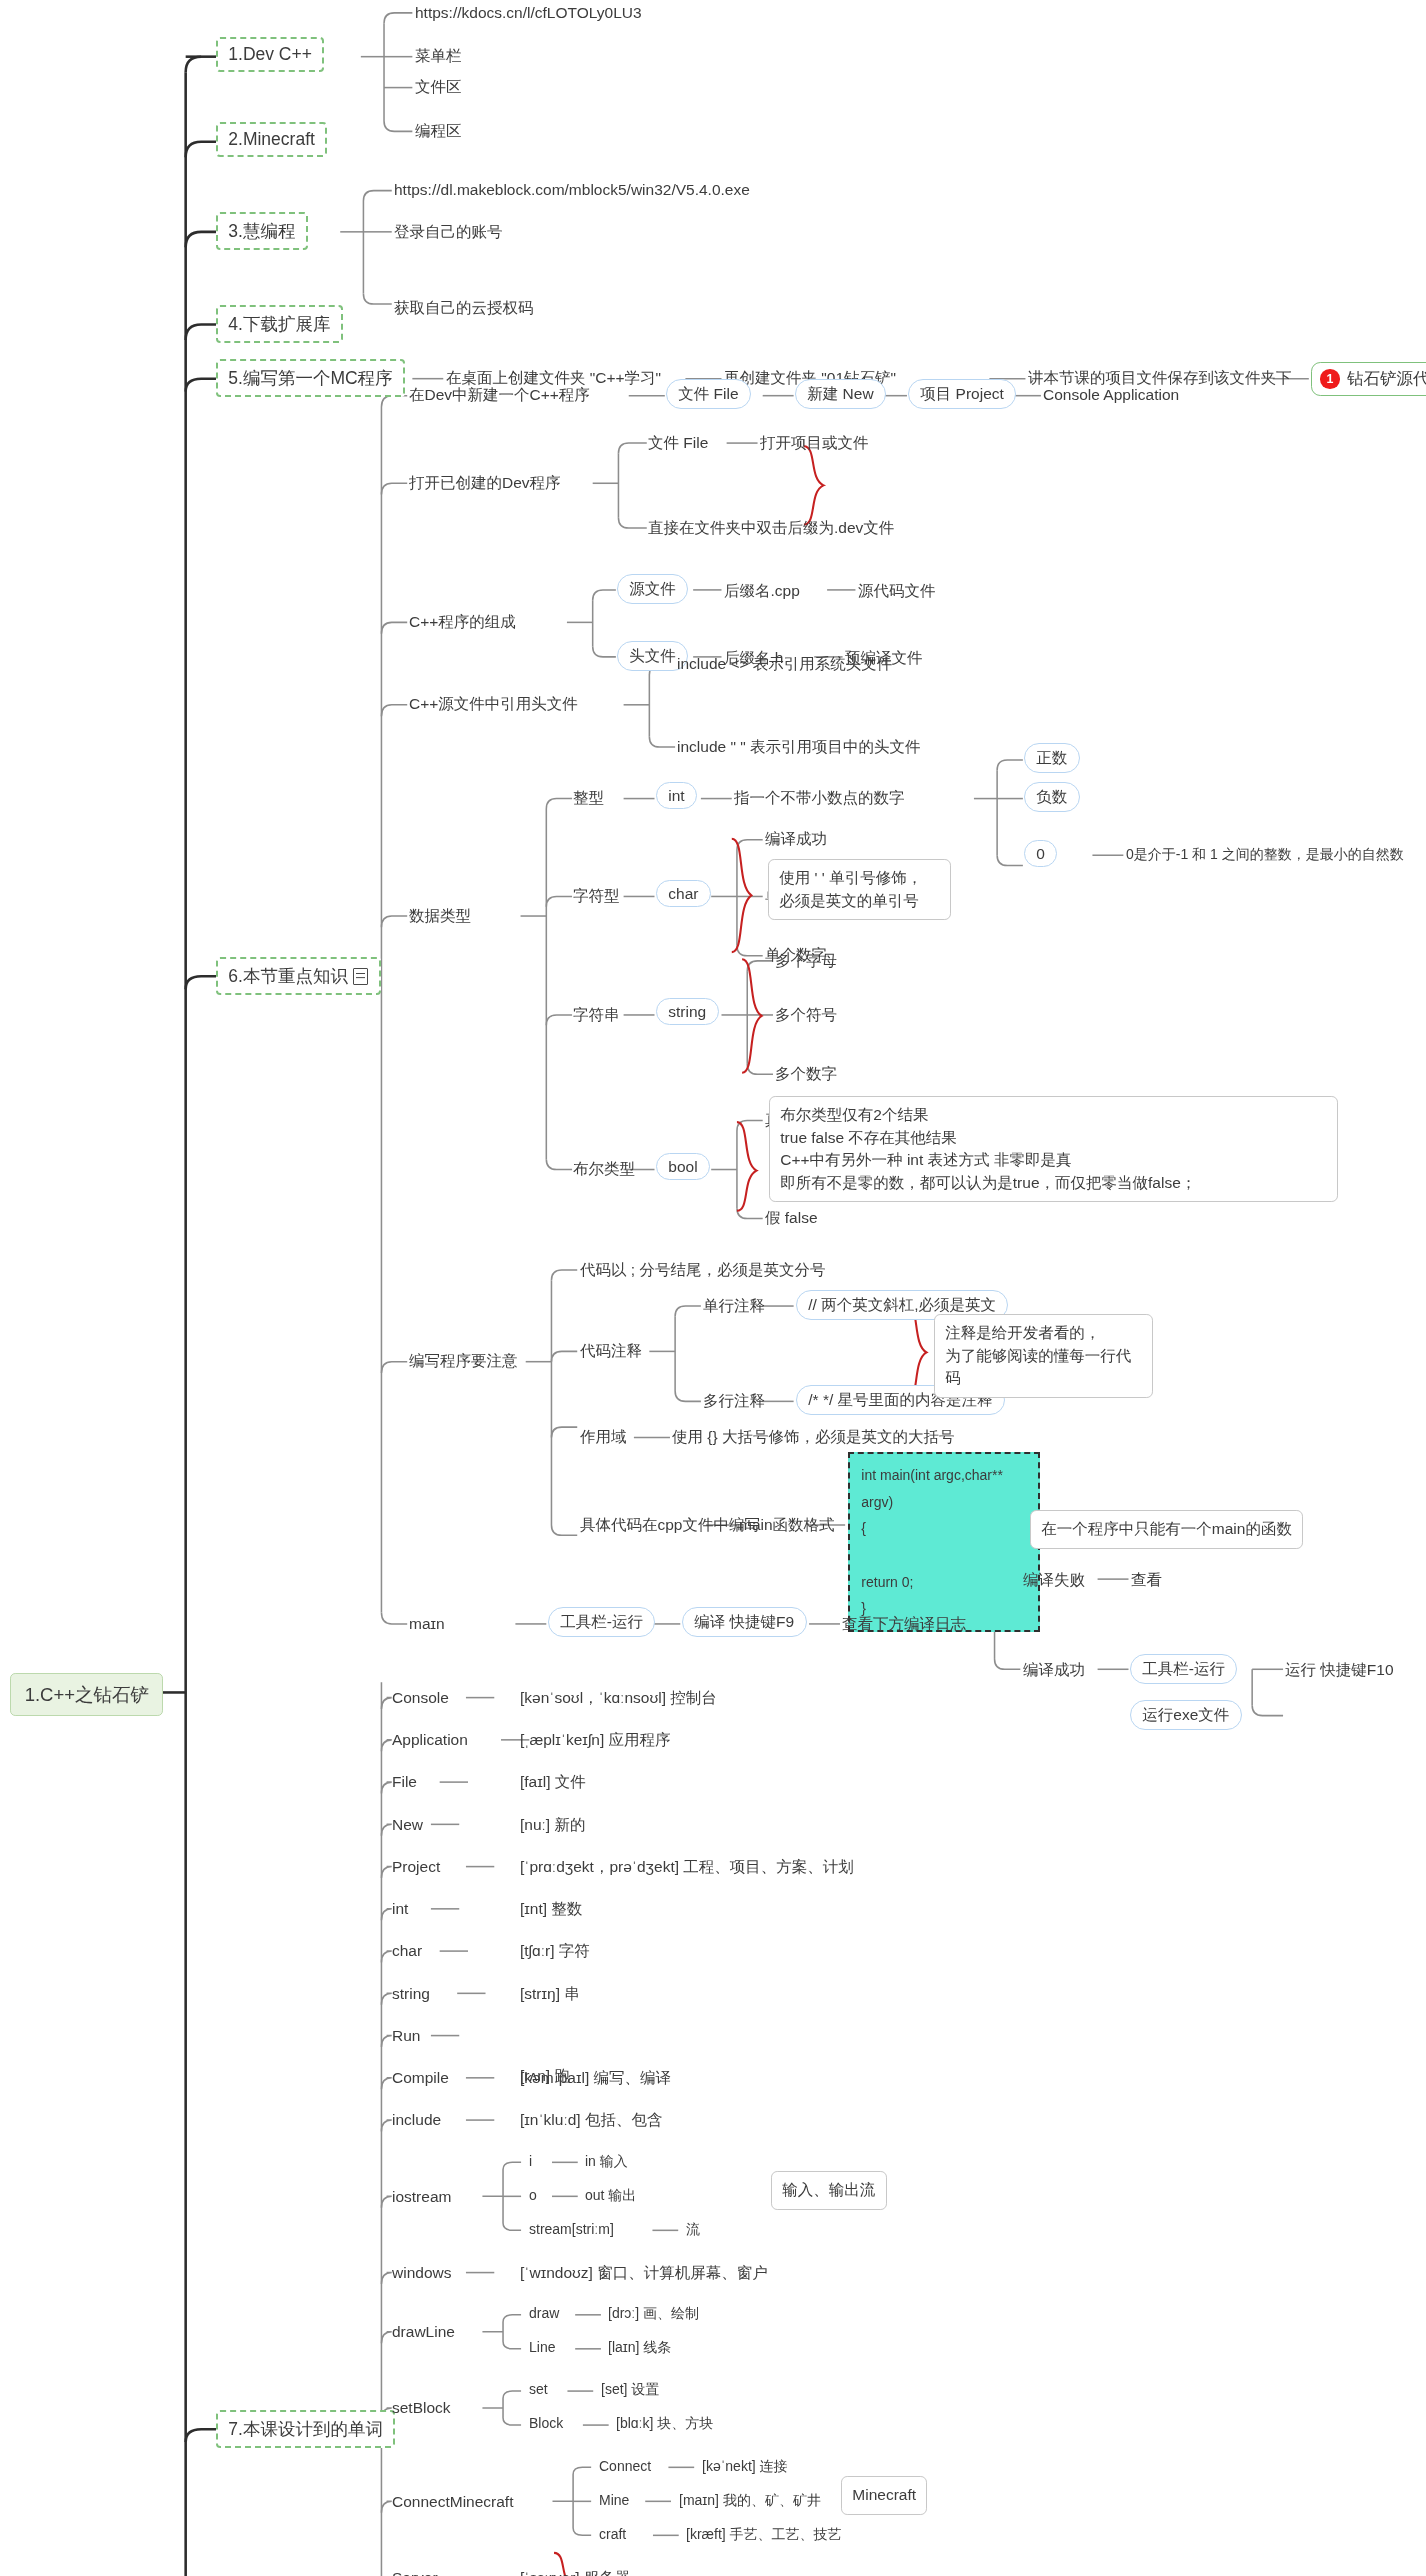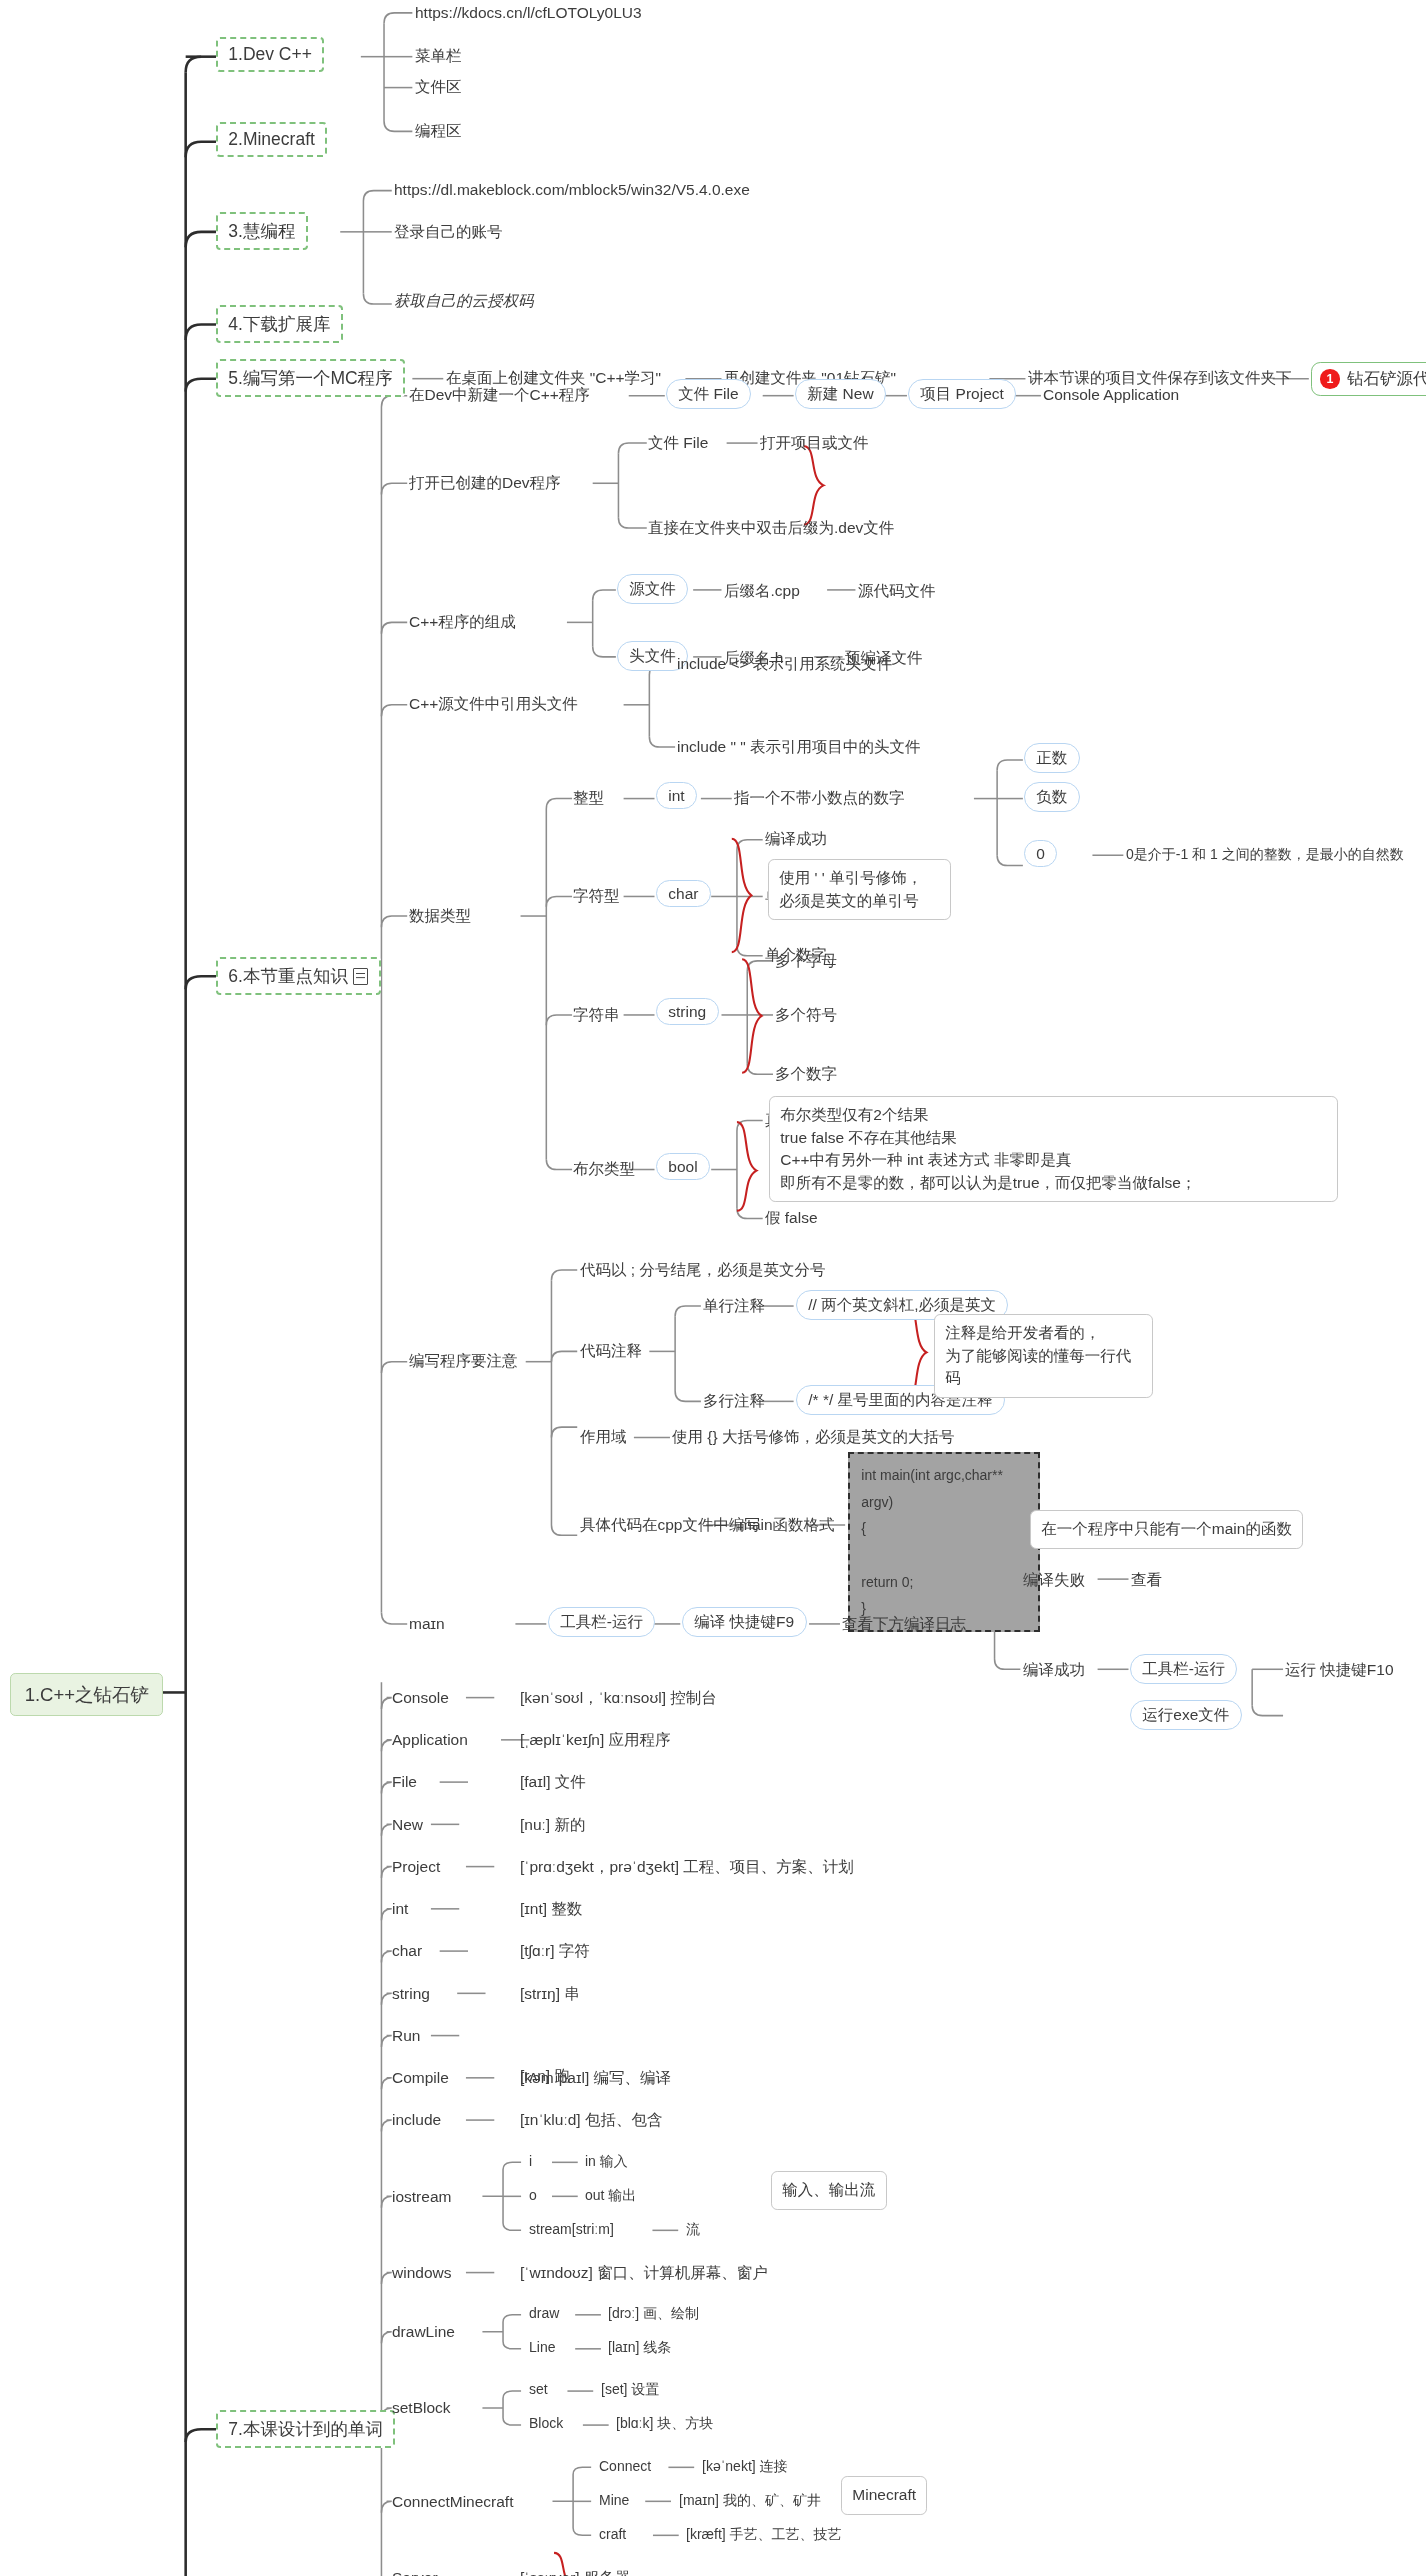--- a/index.html
+++ b/index.html
@@ -306,7 +306,7 @@
 
 <div class="node" style="left:394px;top:180px;">https://dl.makeblock.com/mblock5/win32/V5.4.0.exe</div>
 <div class="node" style="left:394px;top:222px;">登录自己的账号</div>
-<div class="node" style="left:394px;top:291px;font-style:italic;">获取自己的云授权码</div>
+<div class="node" style="left:394px;top:298px;">获取自己的云授权码</div>
 
 <div class="node" style="left:446px;top:368px;">在桌面上创建文件夹 "C++学习"</div>
 <div class="node" style="left:724px;top:368px;">再创建文件夹 "01钻石铲"</div>

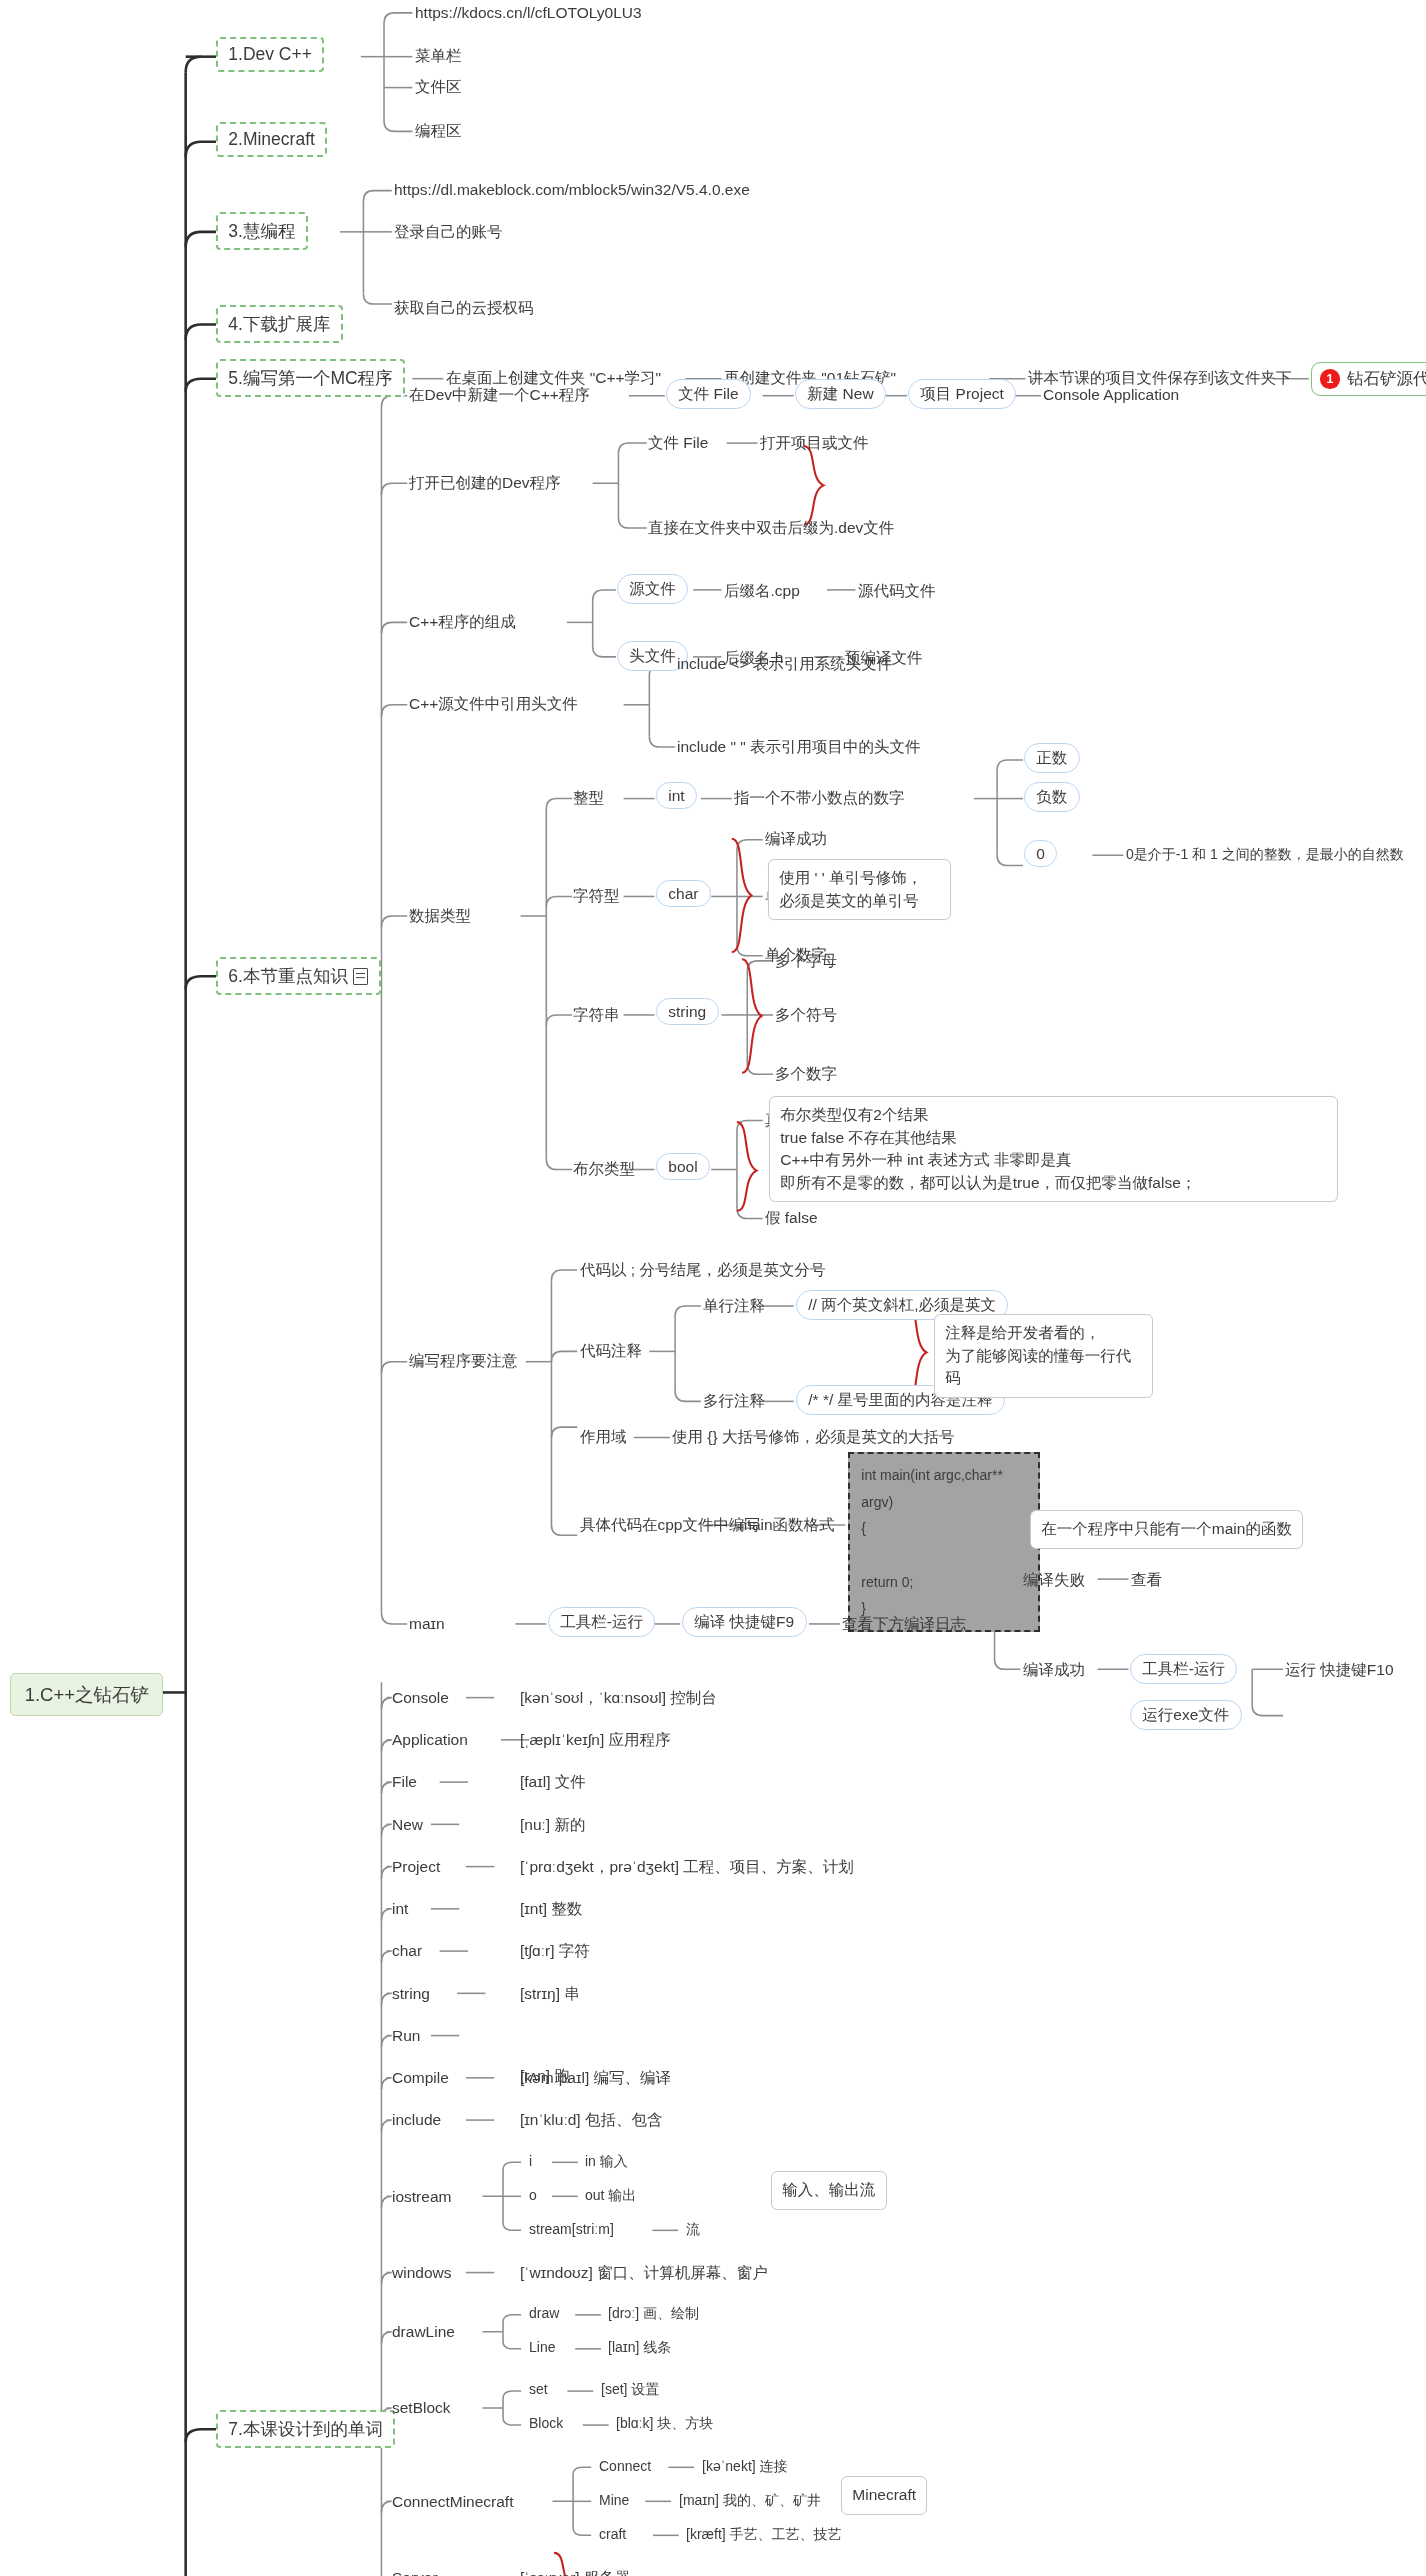--- a/index.html
+++ b/index.html
@@ -30,7 +30,7 @@
     padding:7.2px 10.3px;font-size:15.5px;line-height:1.45;color:#3c3c3c;white-space:pre-line;
   }
   .codebox{
-    position:absolute;border:2.1px dashed #2e2e2e;background:#a3a3a3;
+    position:absolute;border:2.1px dashed #2e2e2e;background:#5eead4;
     padding:8.2px 11.3px;font-size:14px;line-height:1.9;color:#3c3c3c;white-space:pre-line;
   }
   .greenpill{

